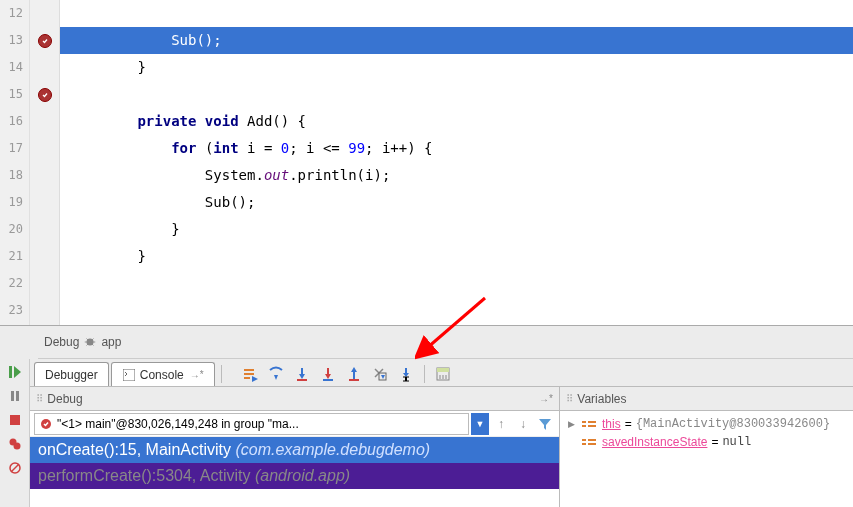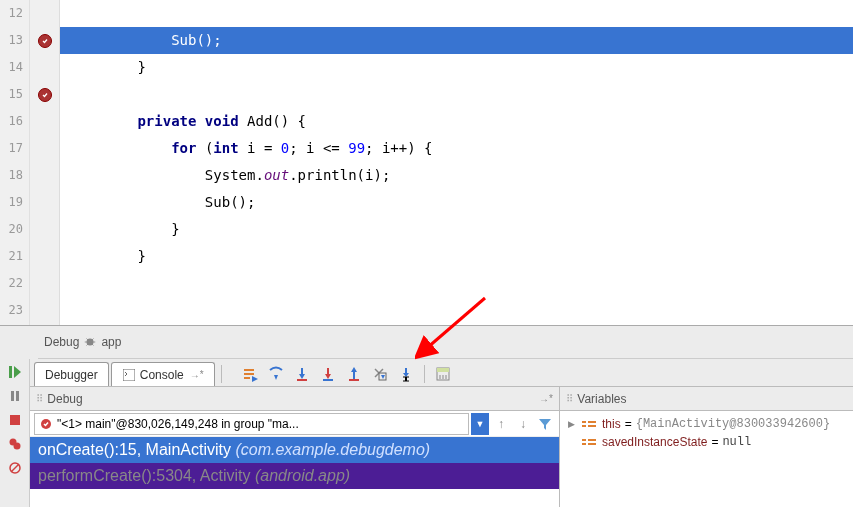--- a/index.html
+++ b/index.html
@@ -65,7 +65,7 @@
   .var-row { display: flex; align-items: center; padding: 2px 4px; gap: 4px; }
   .var-row .ex { color: #888; font-size: 9px; width: 10px; }
   .var-icon { width: 16px; height: 12px; display: flex; align-items: center; justify-content: center; }
-  .var-name { color: #7f1d1d; }
+  .var-name { color: #ec4899; text-decoration: underline; }
   .var-eq { color: #000; }
   .var-val { color: #444; font-family: Liberation Mono, monospace; }
   .var-val.obj { color: #888; }

